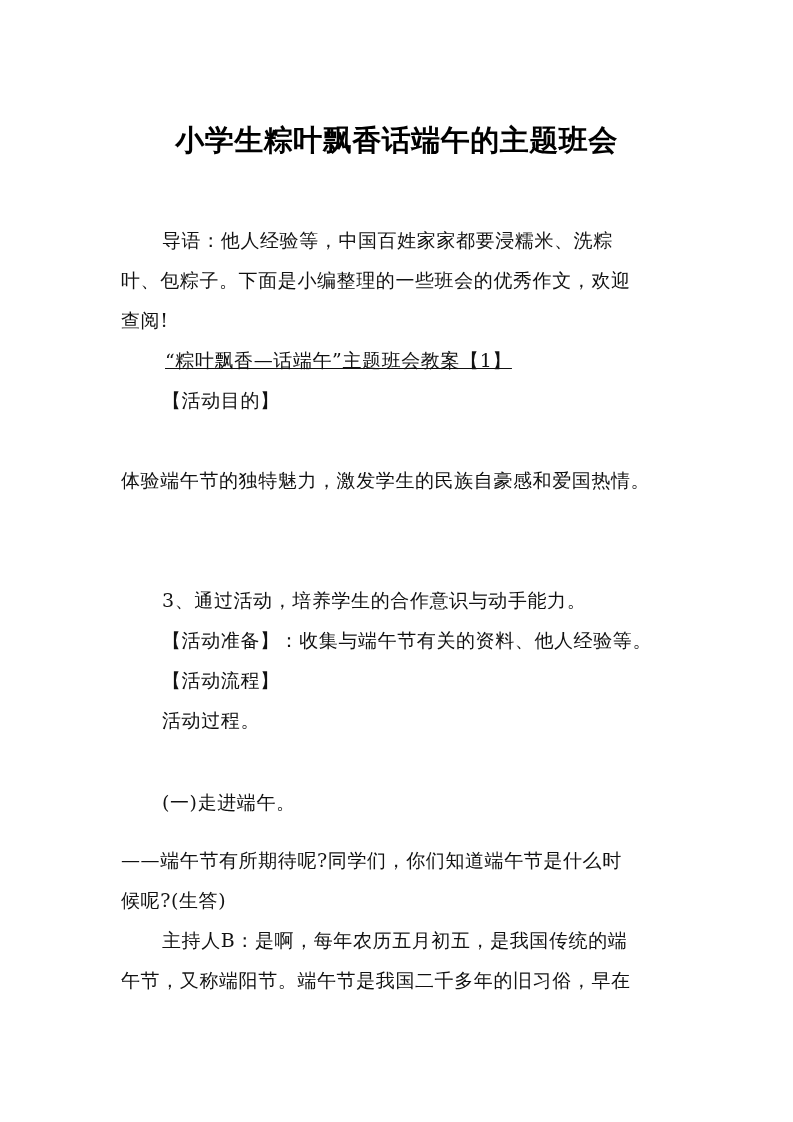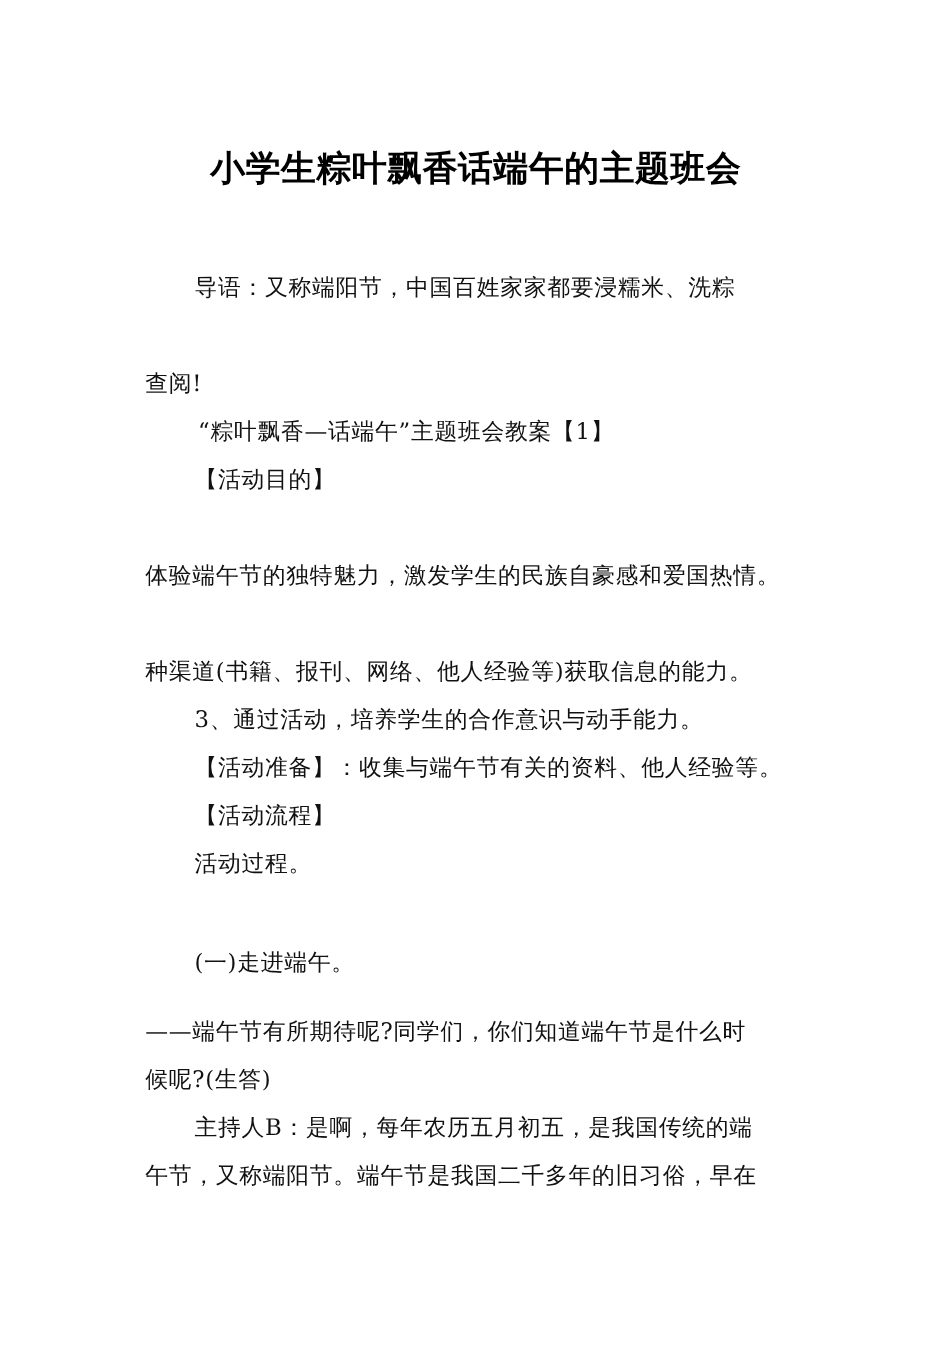--- a/index.html
+++ b/index.html
@@ -54,7 +54,7 @@
 <div class="page">
   <div class="title">小学生粽叶飘香话端午的主题班会</div>
 
-  <div class="line indent" style="top:226px">导语：又称端阳节，中国百姓家家都要浸糯米、洗粽</div>
+  <div class="line indent" style="top:226px">导语：他人经验等，中国百姓家家都要浸糯米、洗粽</div>
   <div class="line" style="top:306px">查阅!</div>
 
   <div class="line indent-q" style="top:346px">“粽叶飘香—话端午”主题班会教案【1】</div>

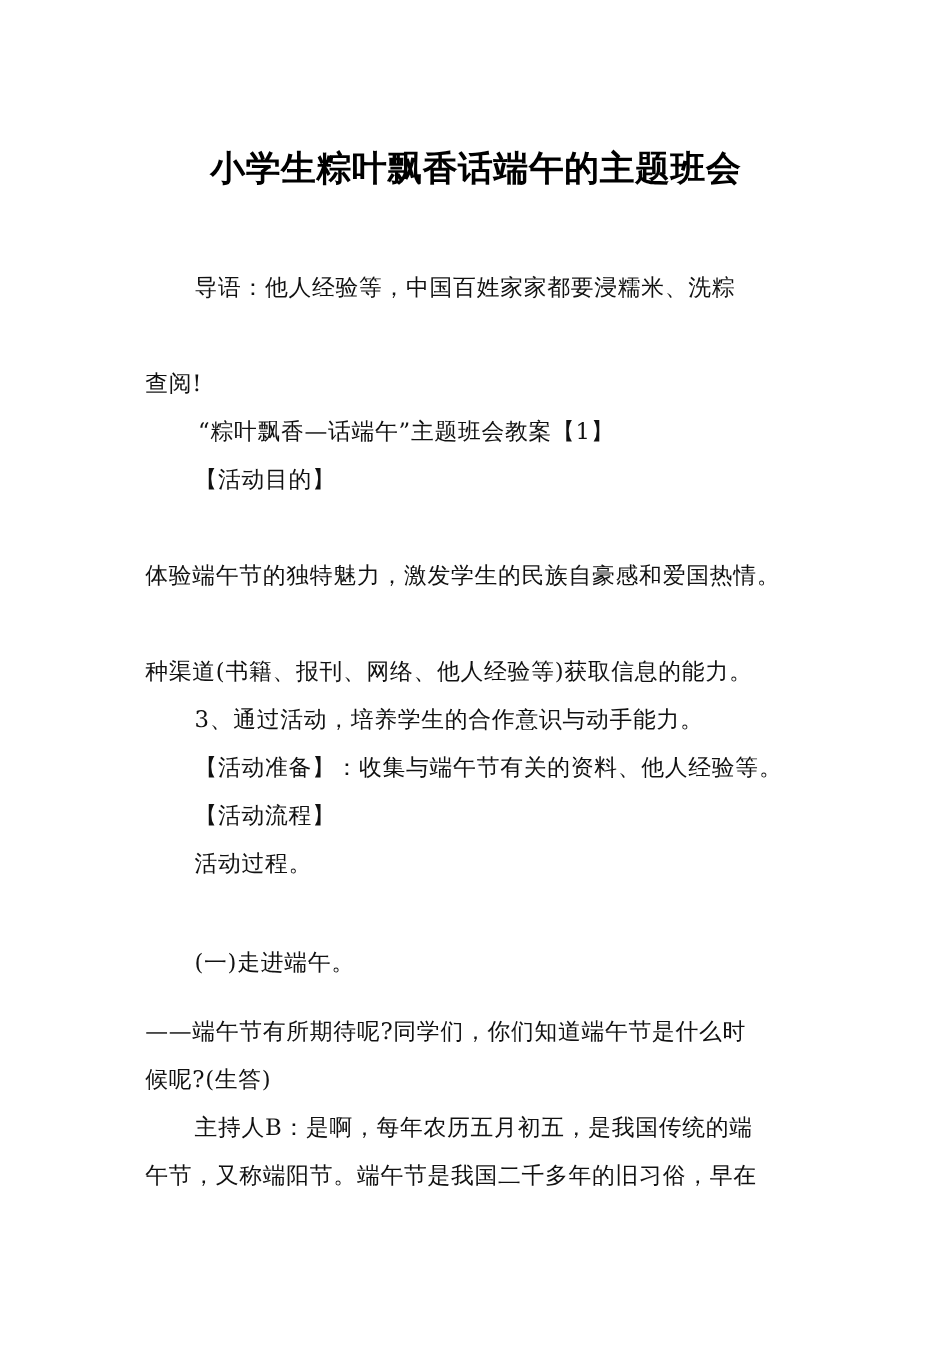--- a/index.html
+++ b/index.html
@@ -55,6 +55,7 @@
   <div class="title">小学生粽叶飘香话端午的主题班会</div>
 
   <div class="line indent" style="top:226px">导语：他人经验等，中国百姓家家都要浸糯米、洗粽</div>
+  <div class="line" style="top:266px">叶、包粽子。下面是小编整理的一些班会的优秀作文，欢迎</div>
   <div class="line" style="top:306px">查阅!</div>
 
   <div class="line indent-q" style="top:346px">“粽叶飘香—话端午”主题班会教案【1】</div>

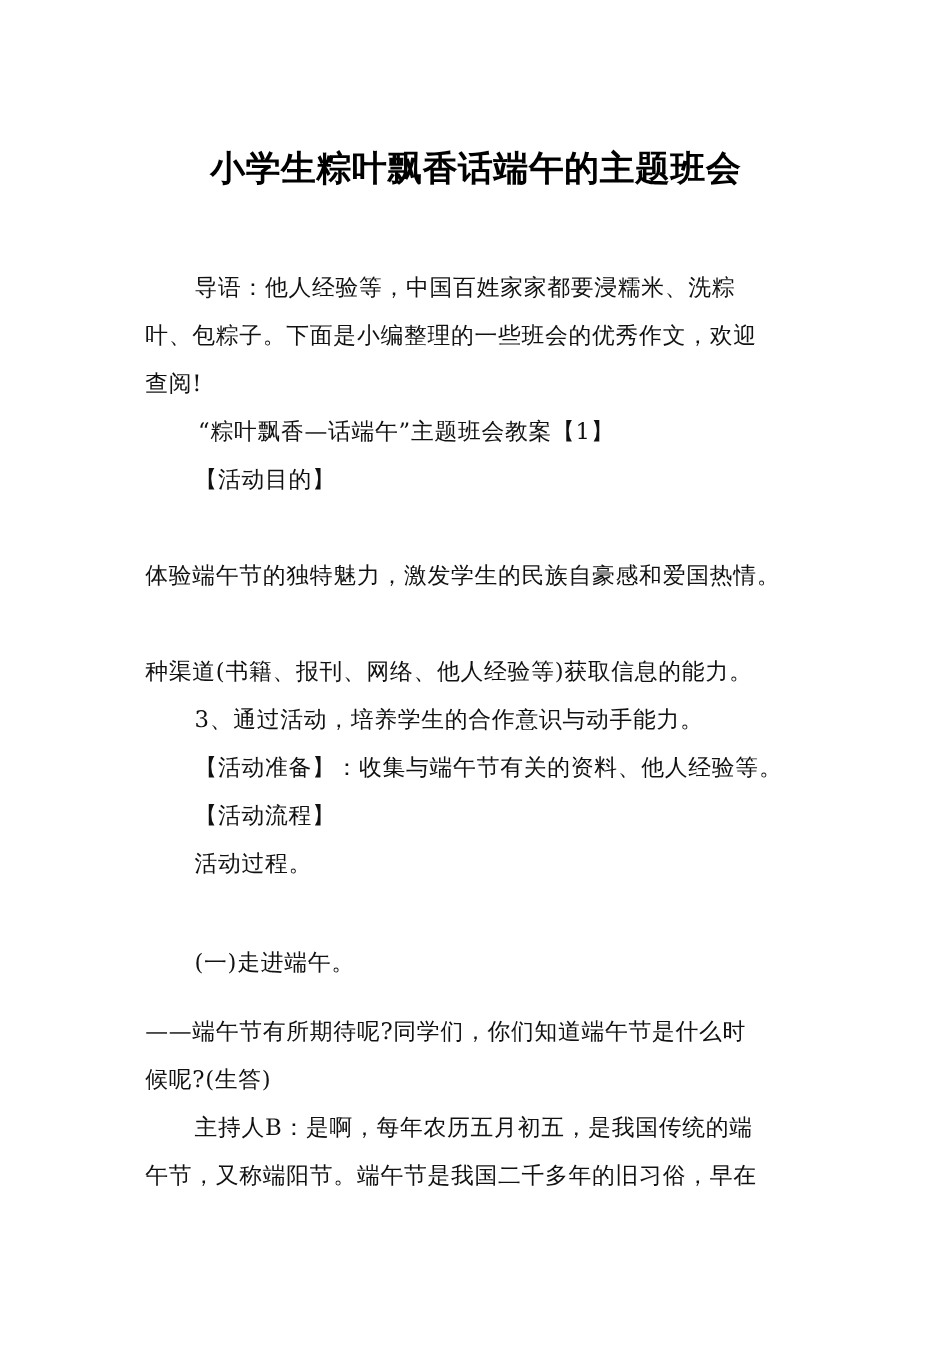--- a/index.html
+++ b/index.html
@@ -46,7 +46,7 @@
       letter-spacing: 0.6px;
     }
     .indent { left: 162px; }
-    .indent-q { left: 165px; }
+    .indent-q { left: 165px; text-decoration: underline; }
   </style>
 </head>
 <body>

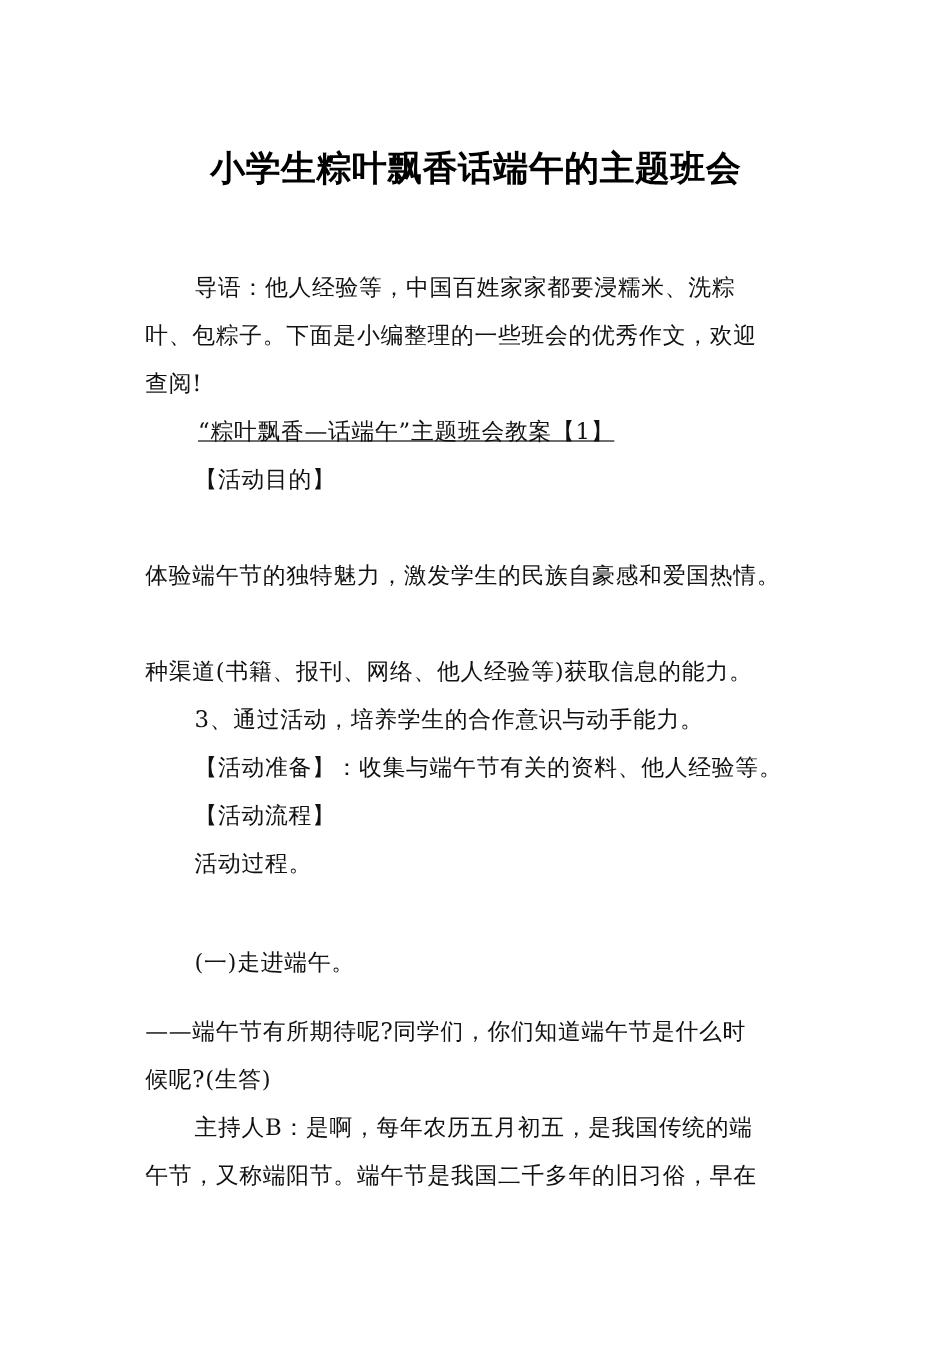--- a/index.html
+++ b/index.html
@@ -62,7 +62,6 @@
   <div class="line indent" style="top:386px">【活动目的】</div>
 
   <div class="line" style="top:466px">体验端午节的独特魅力，激发学生的民族自豪感和爱国热情。</div>
-  <div class="line" style="top:546px">种渠道(书籍、报刊、网络、他人经验等)获取信息的能力。</div>
   <div class="line indent" style="top:586px">3、通过活动，培养学生的合作意识与动手能力。</div>
 
   <div class="line indent" style="top:626px">【活动准备】：收集与端午节有关的资料、他人经验等。</div>

